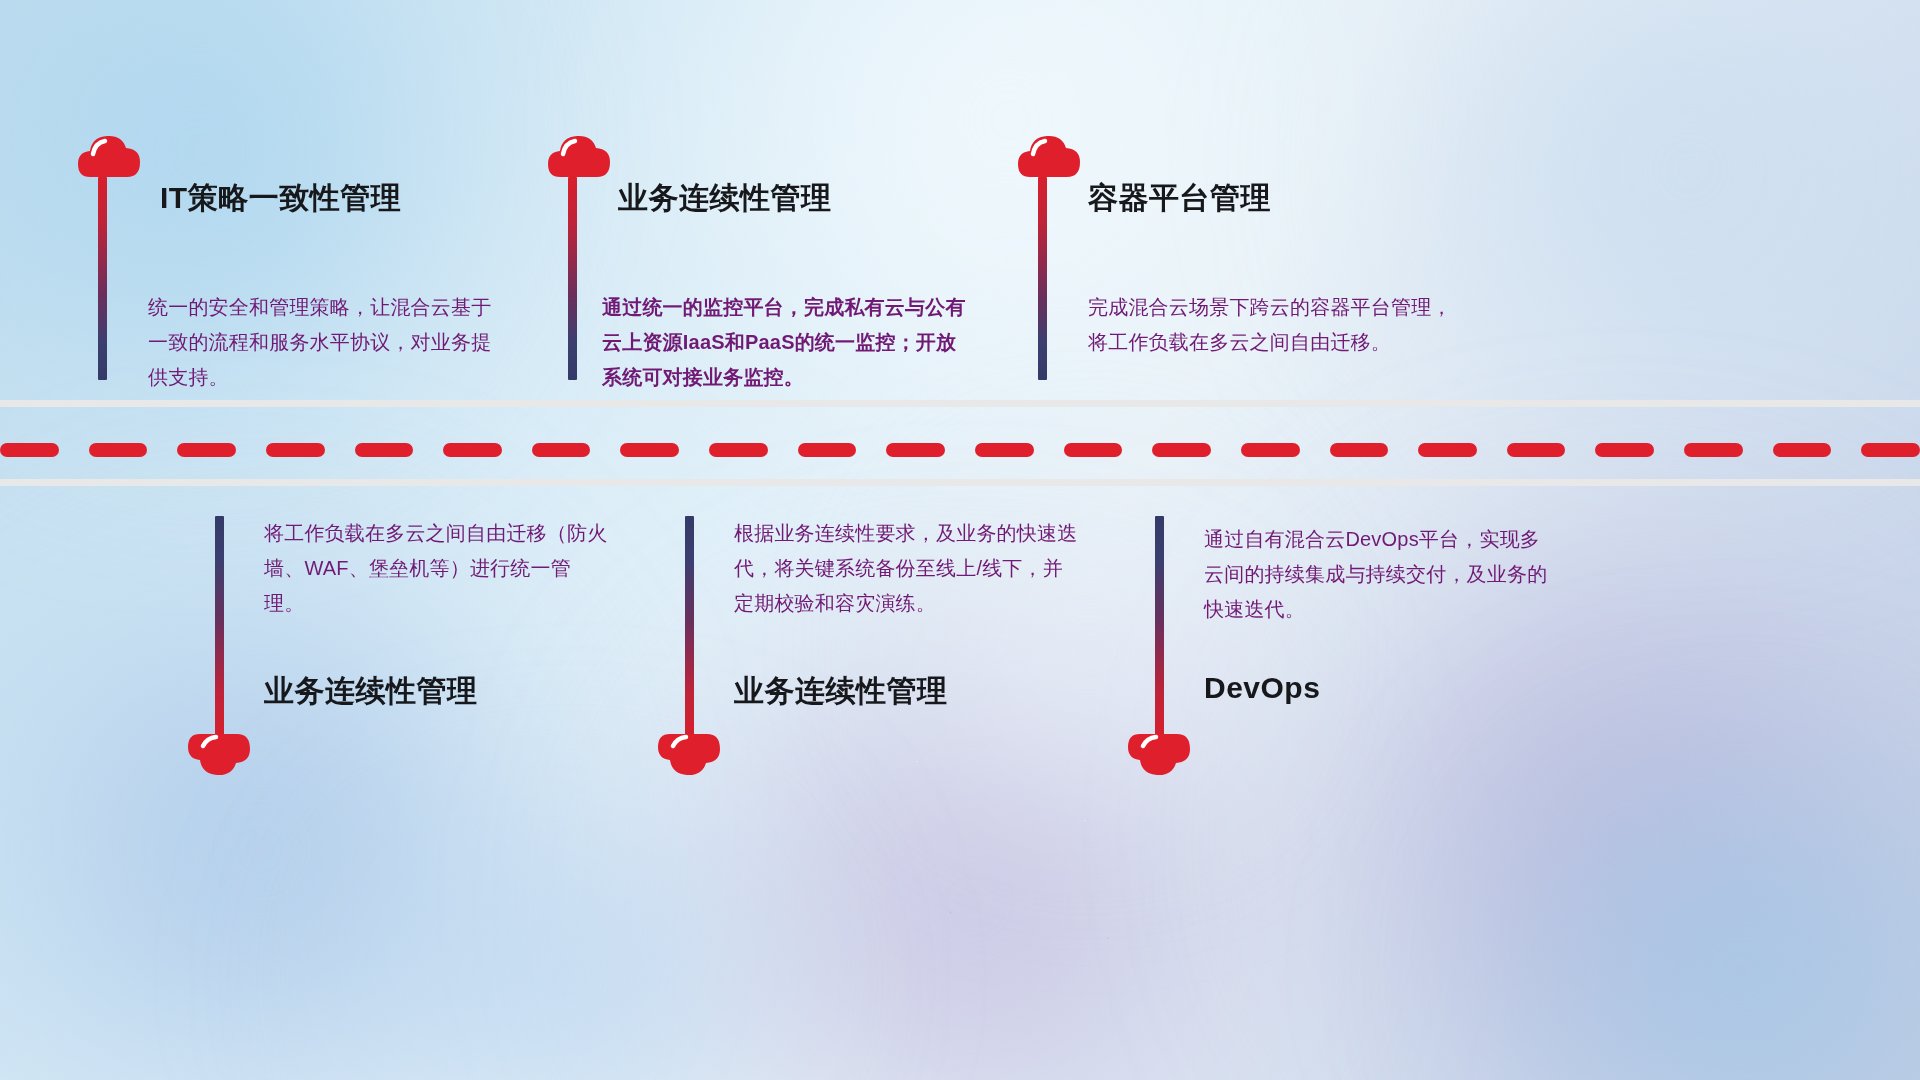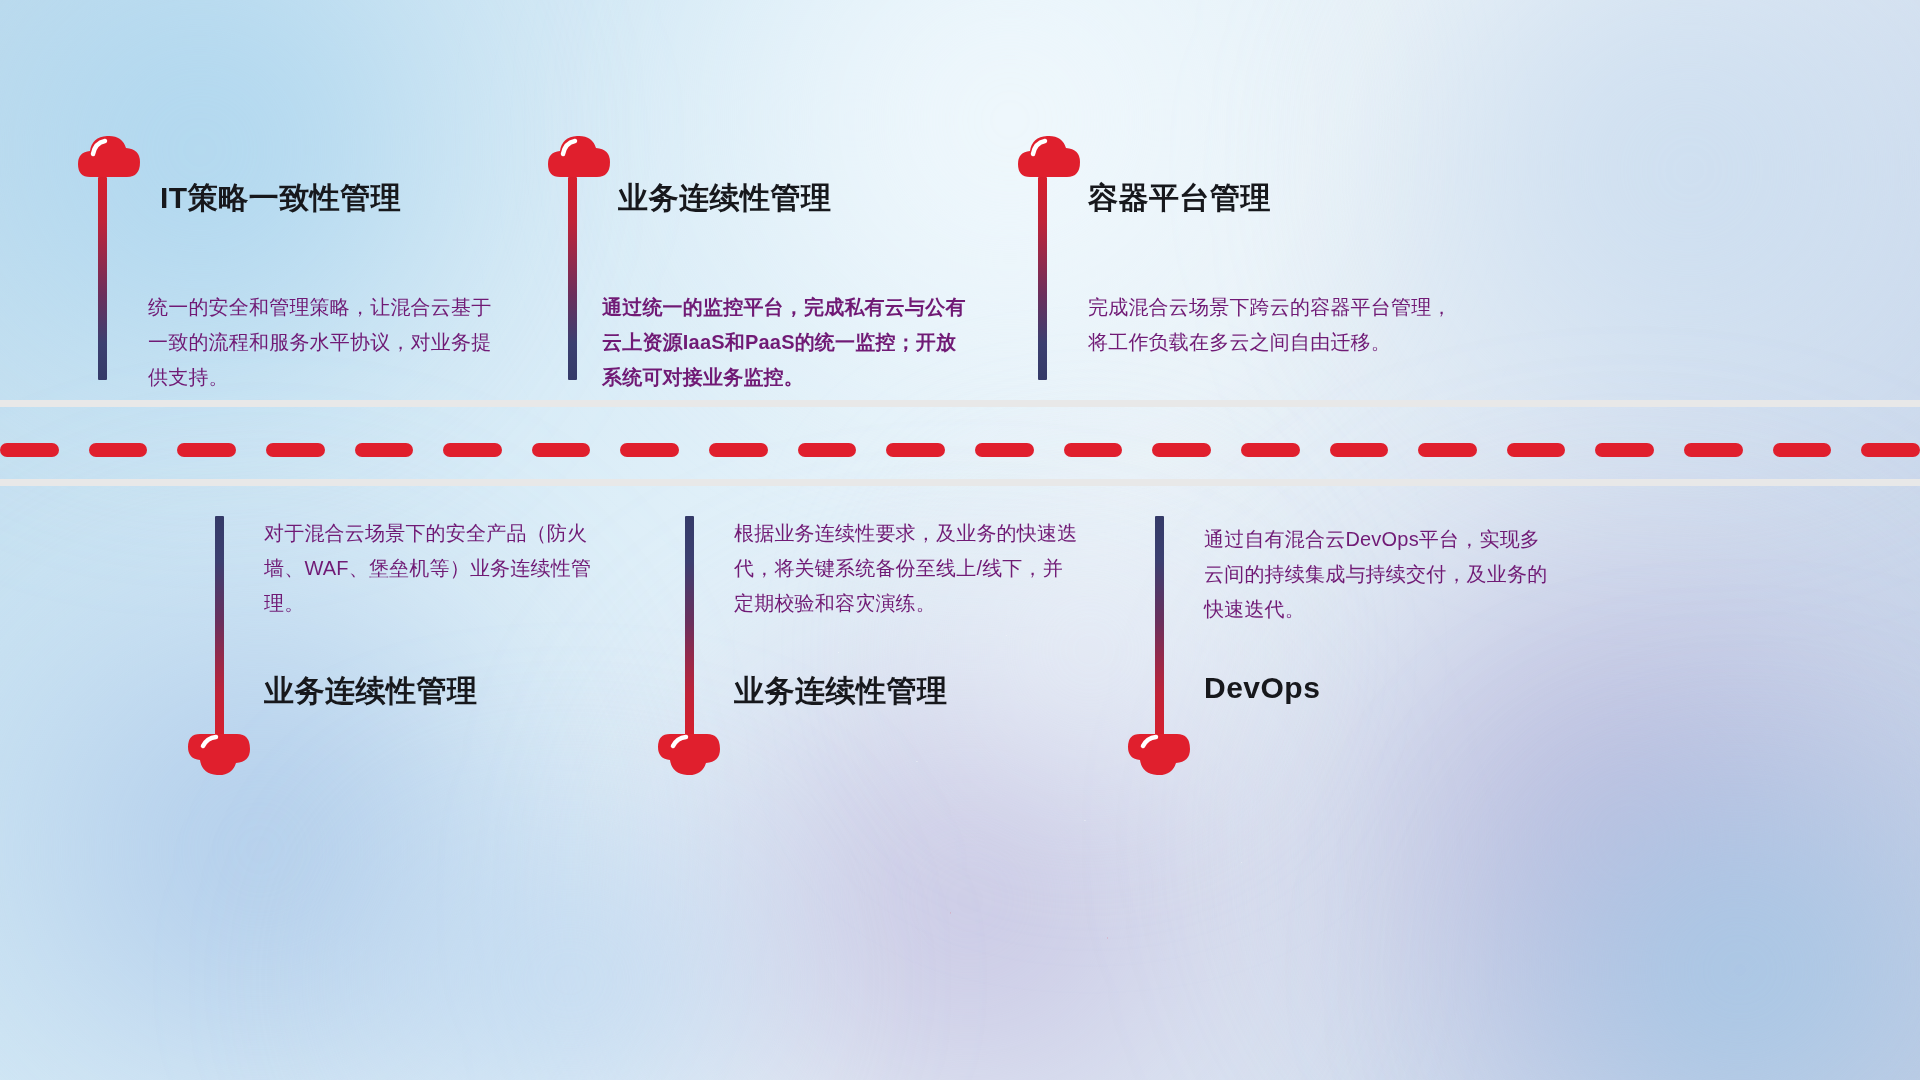--- a/index.html
+++ b/index.html
@@ -176,7 +176,7 @@
 
   <div class="col" style="left:196px; top:508px;">
     <div class="stem stem-up" style="position:absolute;left:19px;top:8px;height:222px;"></div>
-    <div class="desc" style="position:absolute;left:68px;top:8px;width:345px;text-align:left;">对于混合云场景下的安全产品（防火墙、WAF、堡垒机等）业务连续性管理。</div>
+    <div class="desc" style="position:absolute;left:68px;top:8px;width:345px;text-align:left;">将工作负载在多云之间自由迁移（防火墙、WAF、堡垒机等）进行统一管理。</div>
     <div class="heading" style="position:absolute;left:68px;top:163px;">业务连续性管理</div>
     <div style="position:absolute;left:-8px;top:226px;">
       <div class="cloud">

